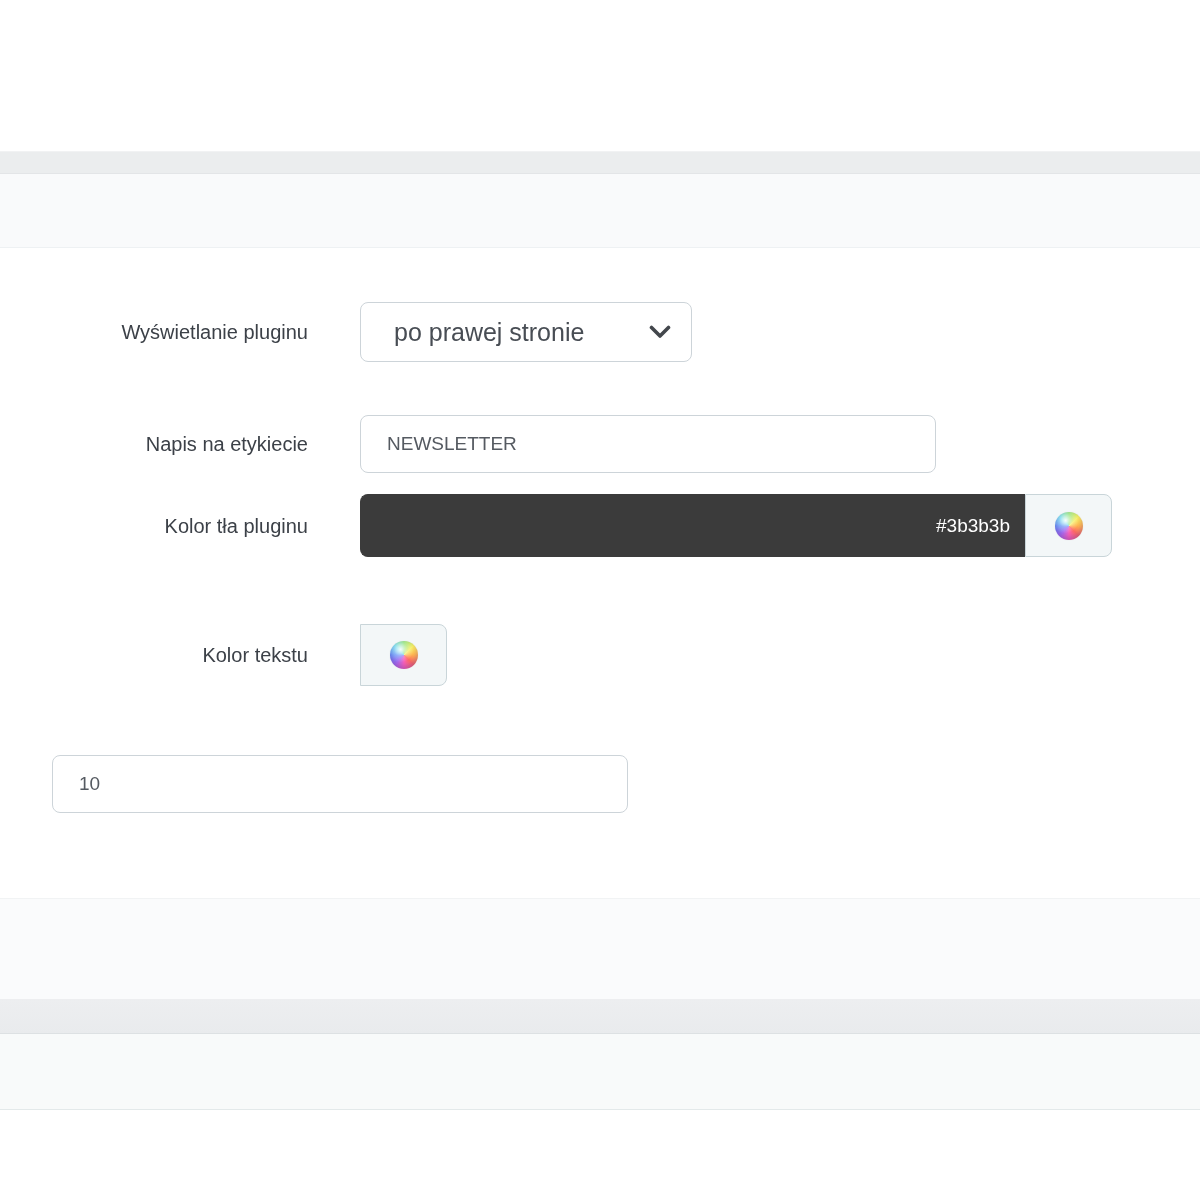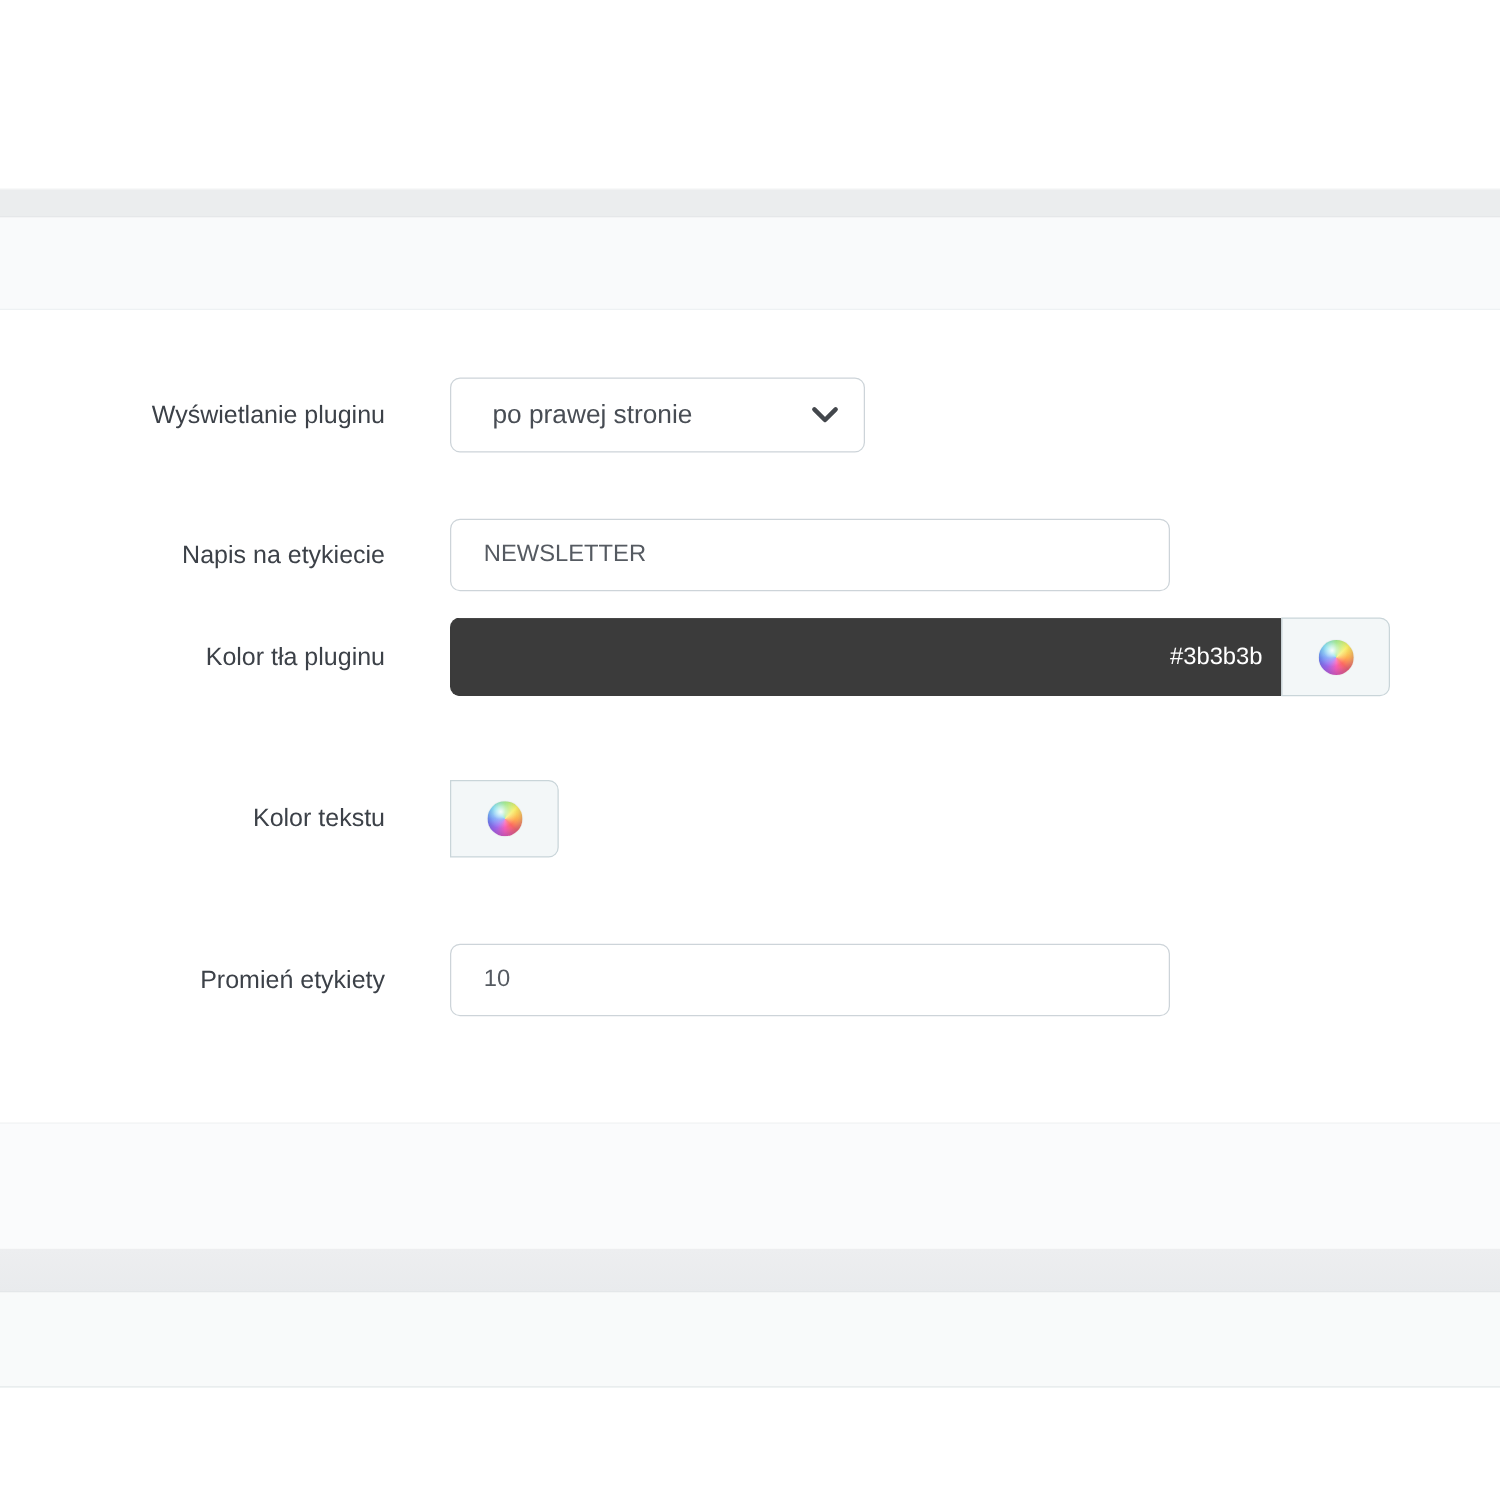--- a/index.html
+++ b/index.html
@@ -88,7 +88,7 @@
     cursor: pointer;
   }
   .select-box .select-value {
-    font-size: 21px;
+    font-size: 25px;
     color: #484d54;
   }
   .select-box .chev {

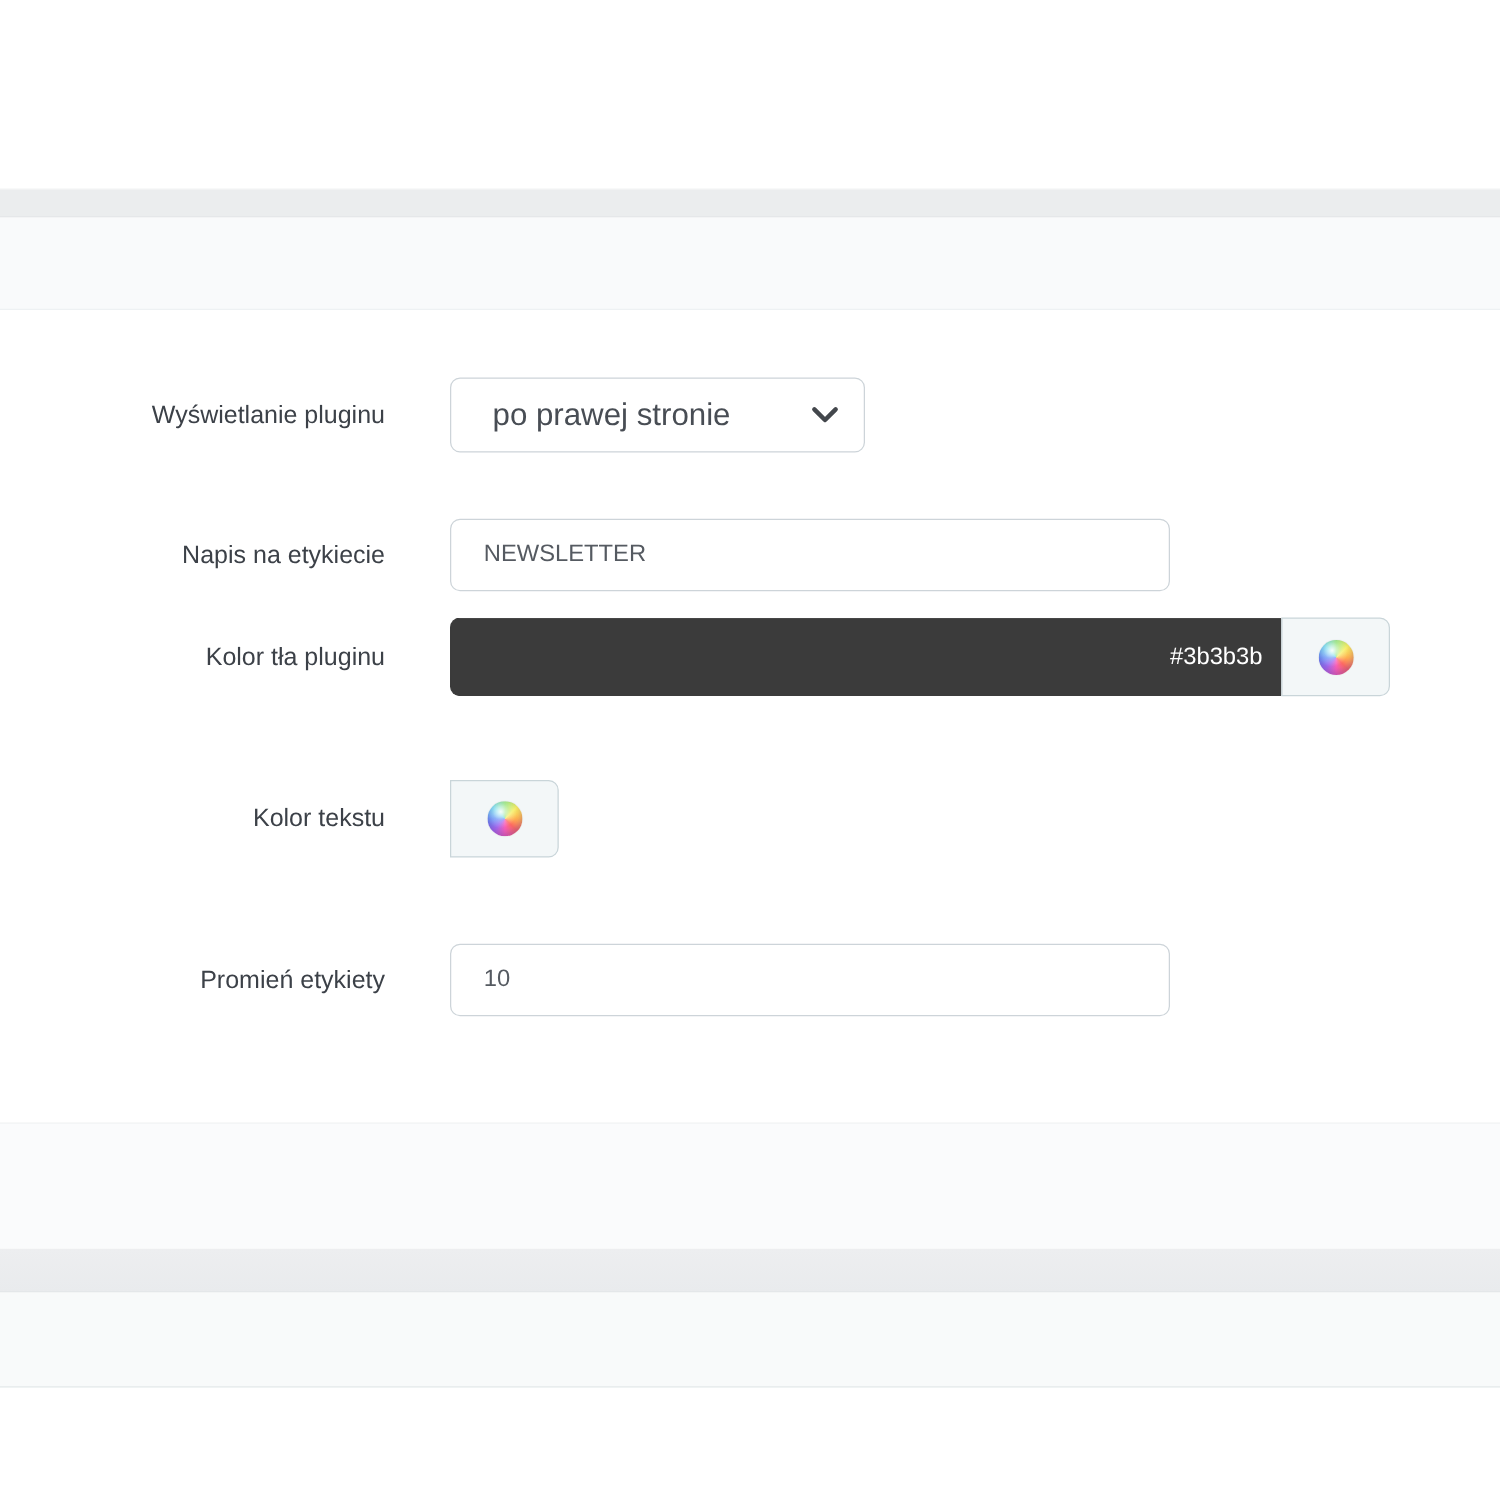--- a/index.html
+++ b/index.html
@@ -205,7 +205,6 @@
     </div>
 
     <div class="form-row row-5">
-      <div class="field-label">Promień etykiety</div>
       <input class="control text-input" type="text" value="10" style="">
     </div>
 

